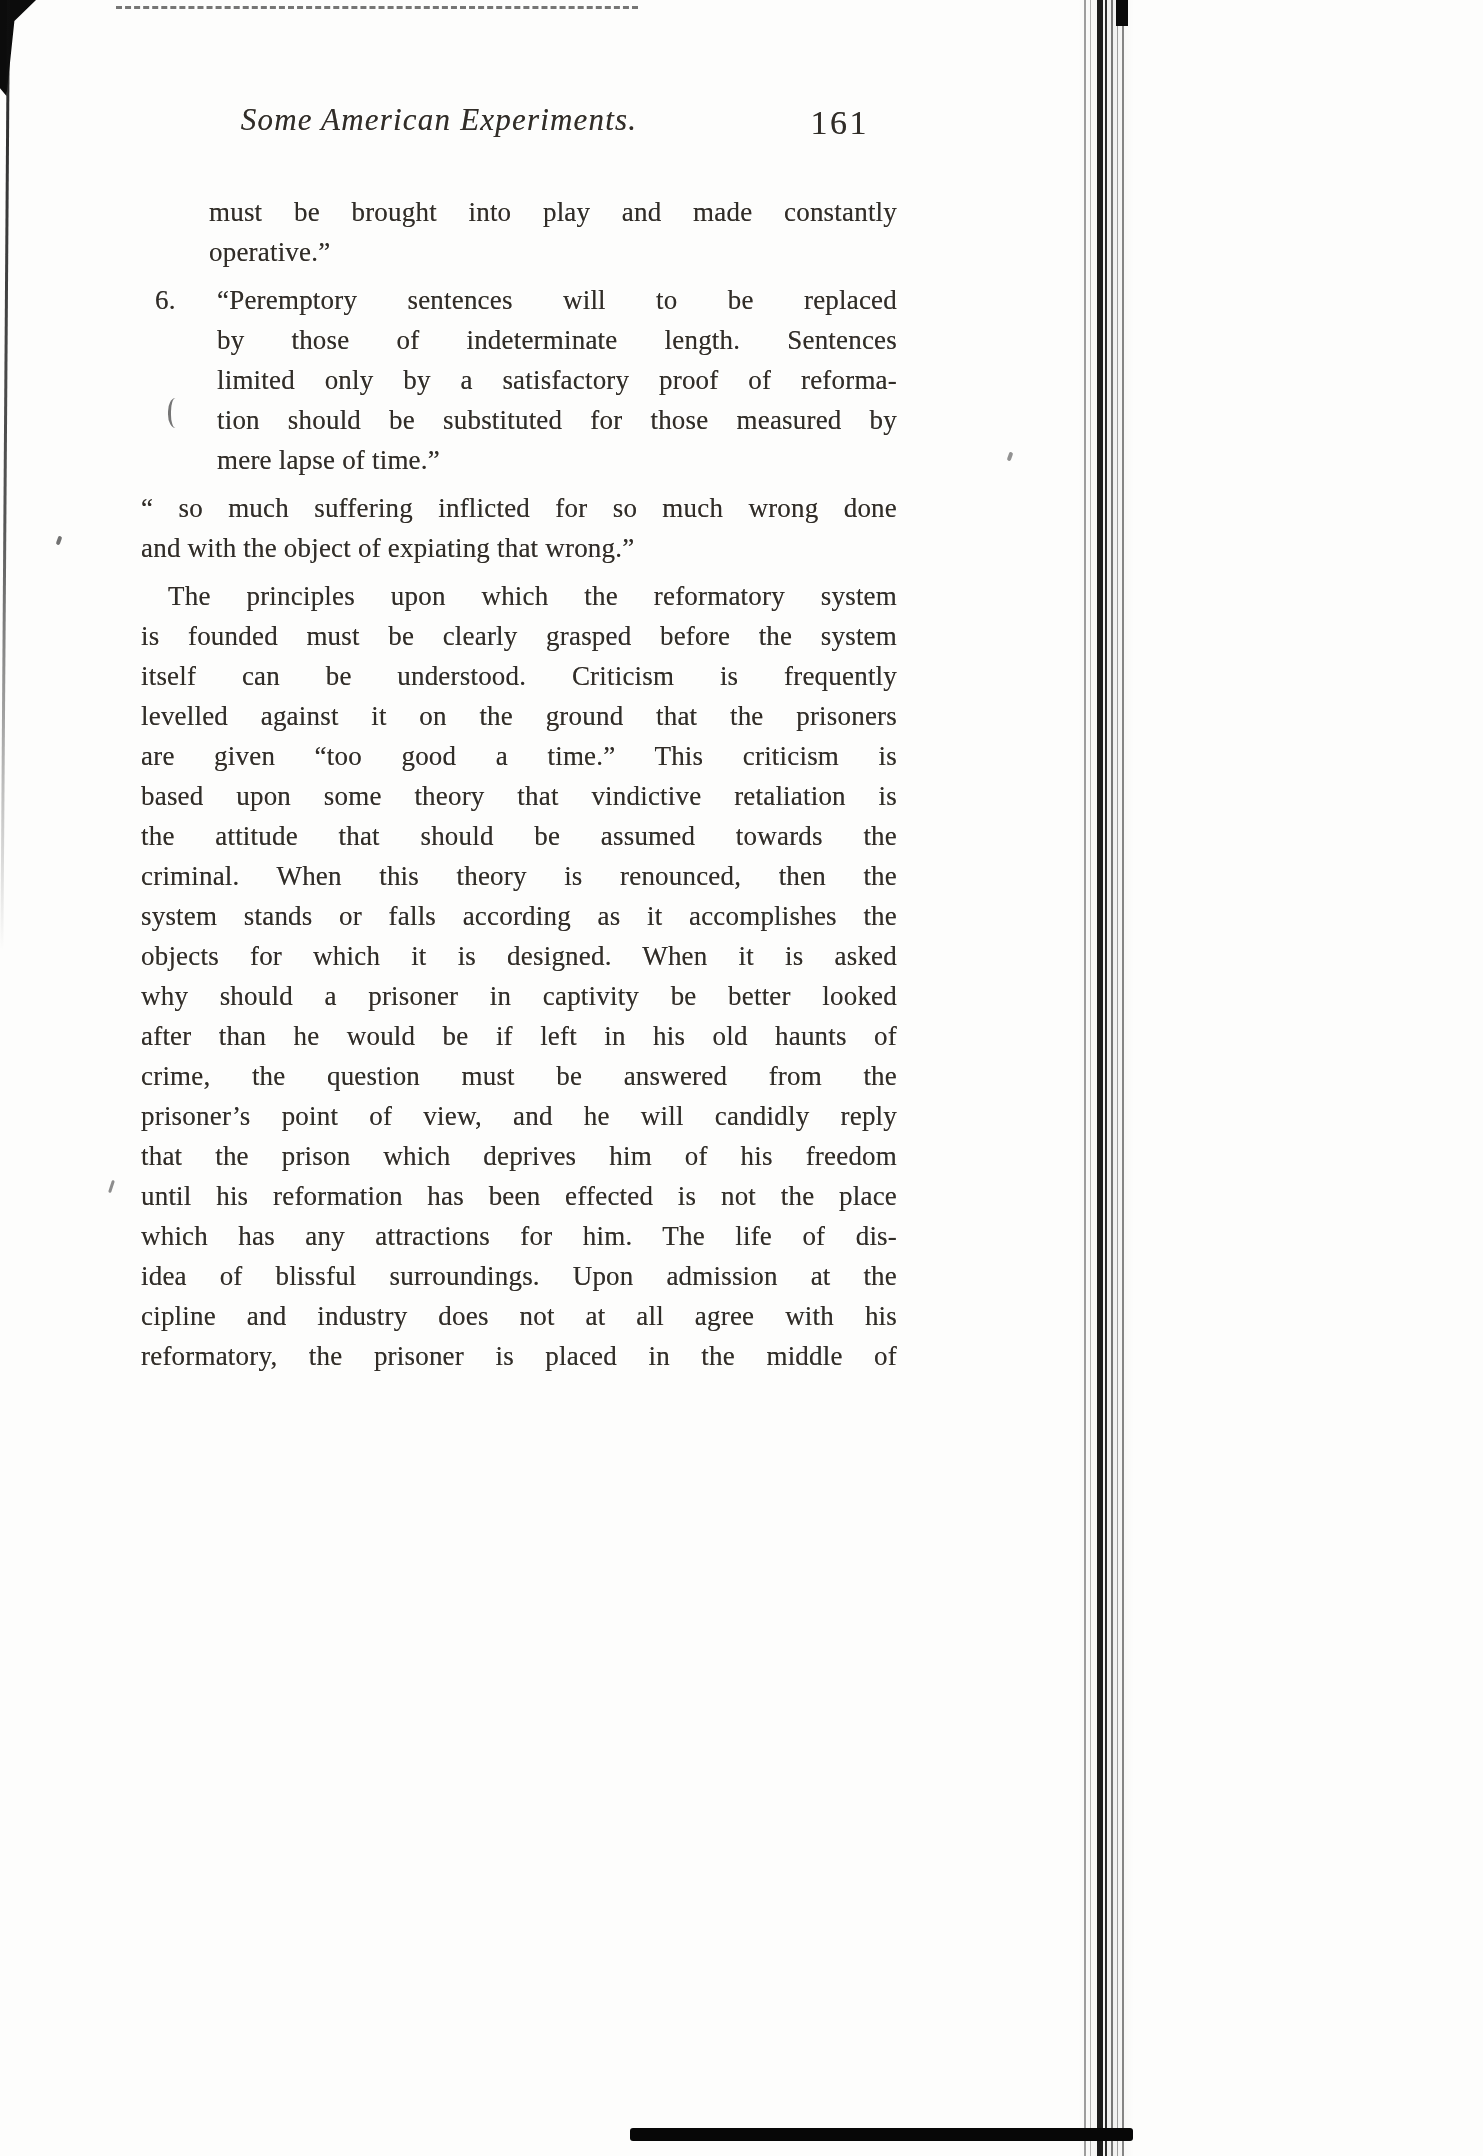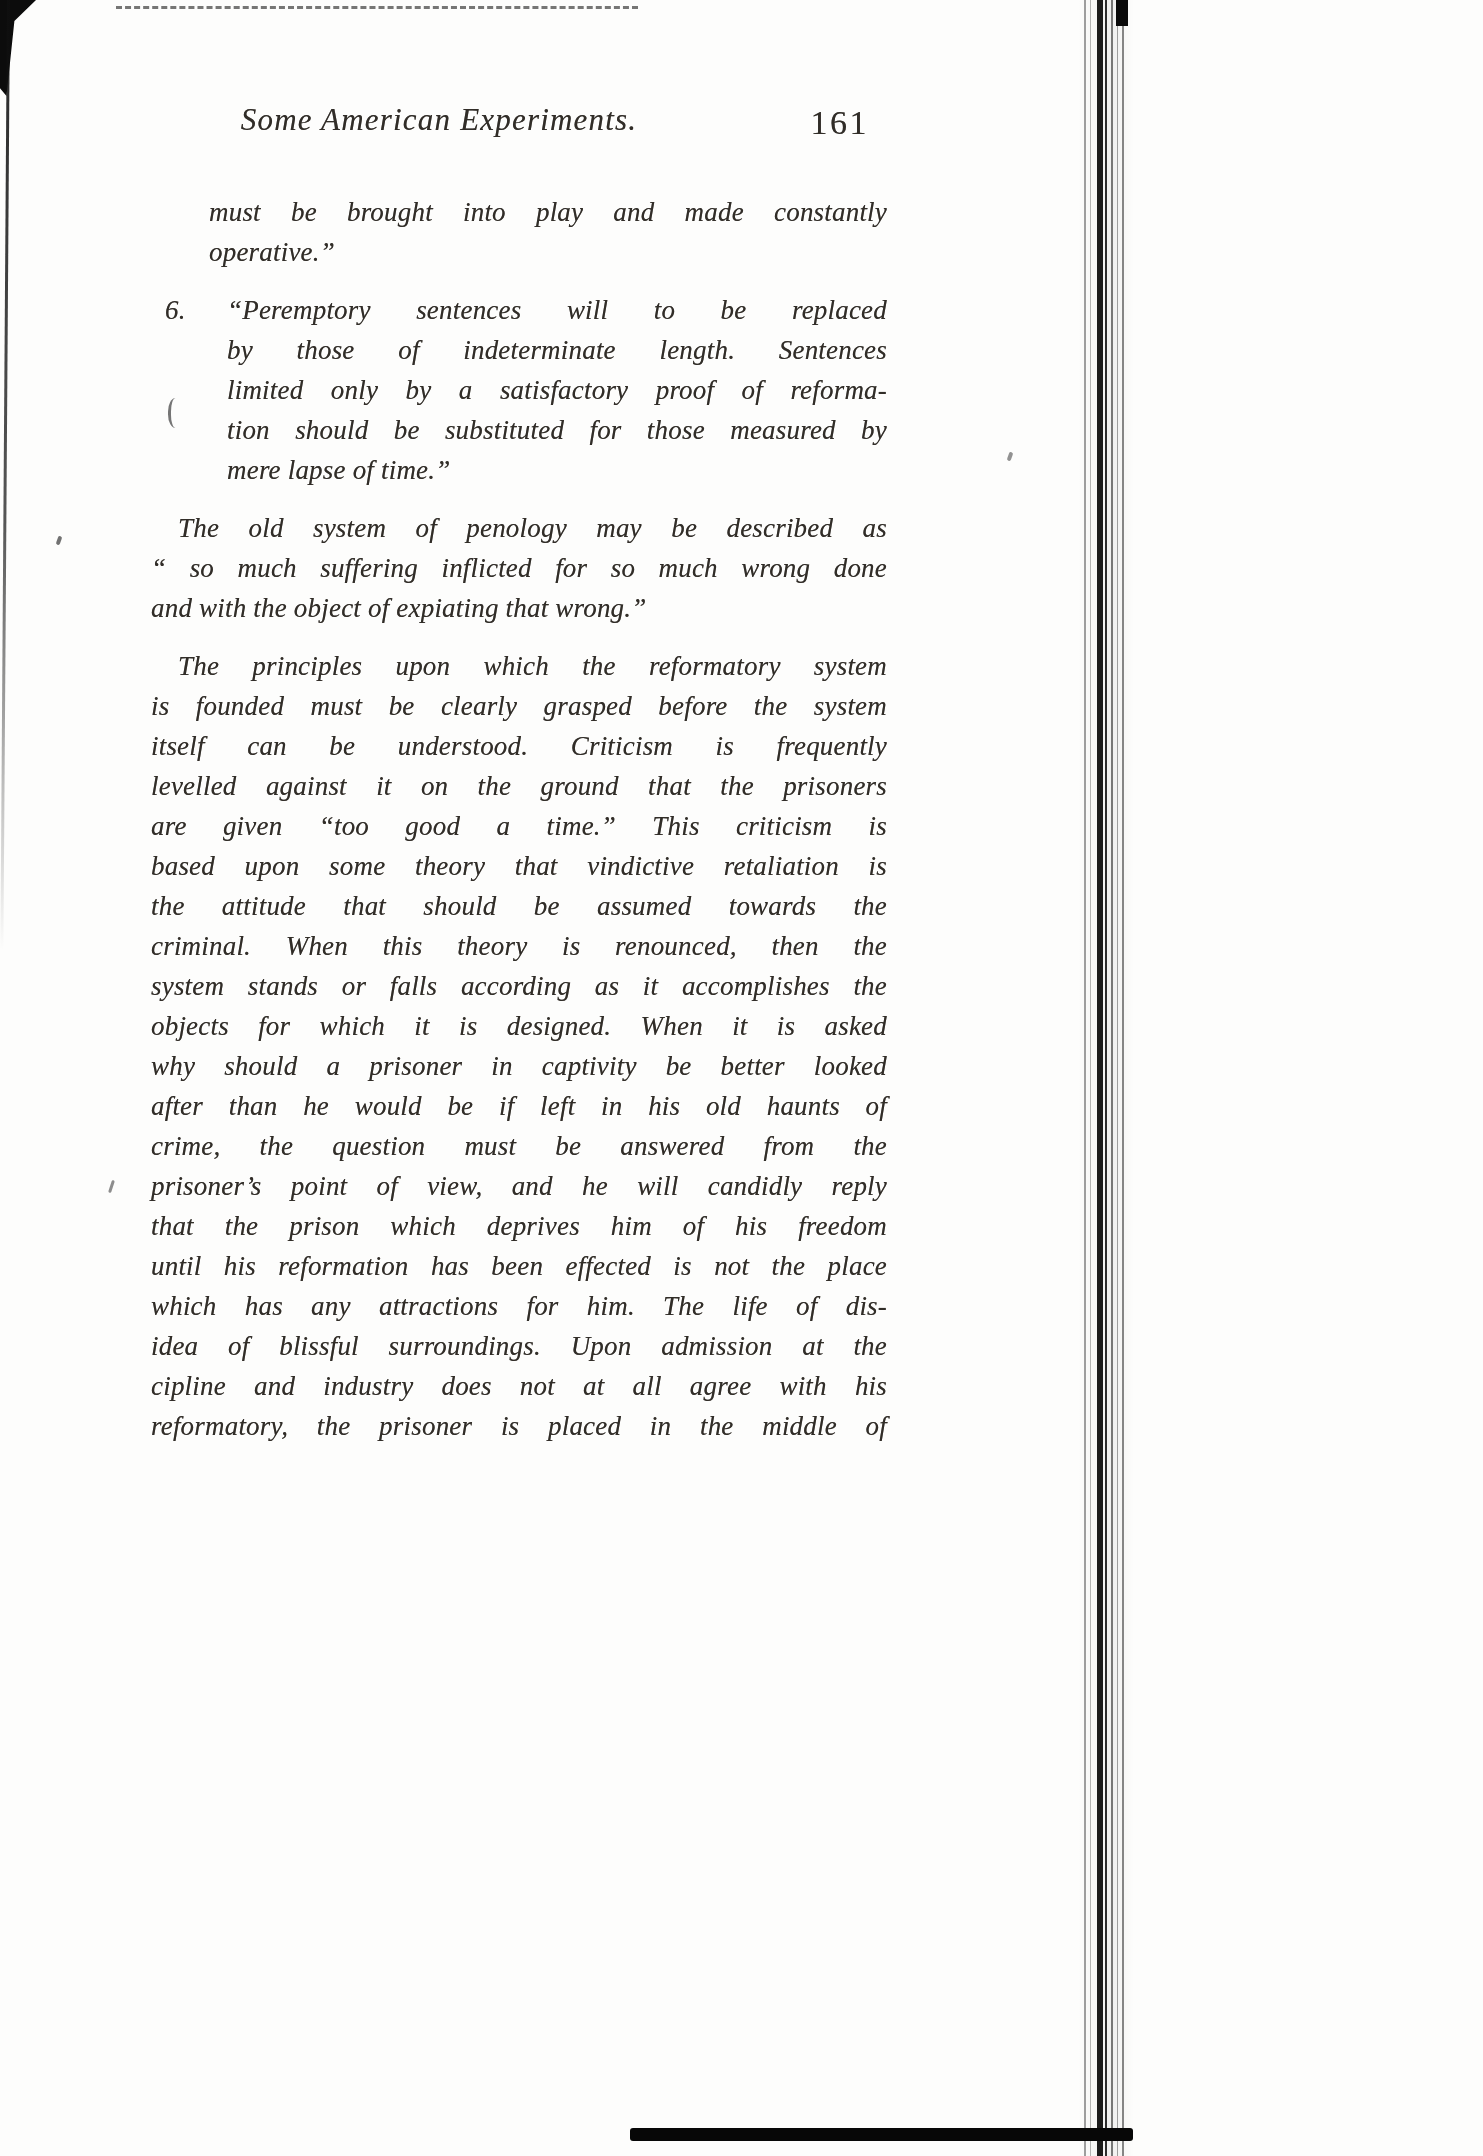--- a/index.html
+++ b/index.html
@@ -32,7 +32,7 @@
     position:absolute;right:36px;top:3px;font-size:34px;letter-spacing:2.5px;
   }
 
-  .para{margin:18px;font-style:italic;}
+  .para{margin:8px;}
   .line{text-align:justify;text-align-last:justify;}
   .line.last{text-align-last:left;}
   .para.justify-last .line.last{text-align-last:justify;}

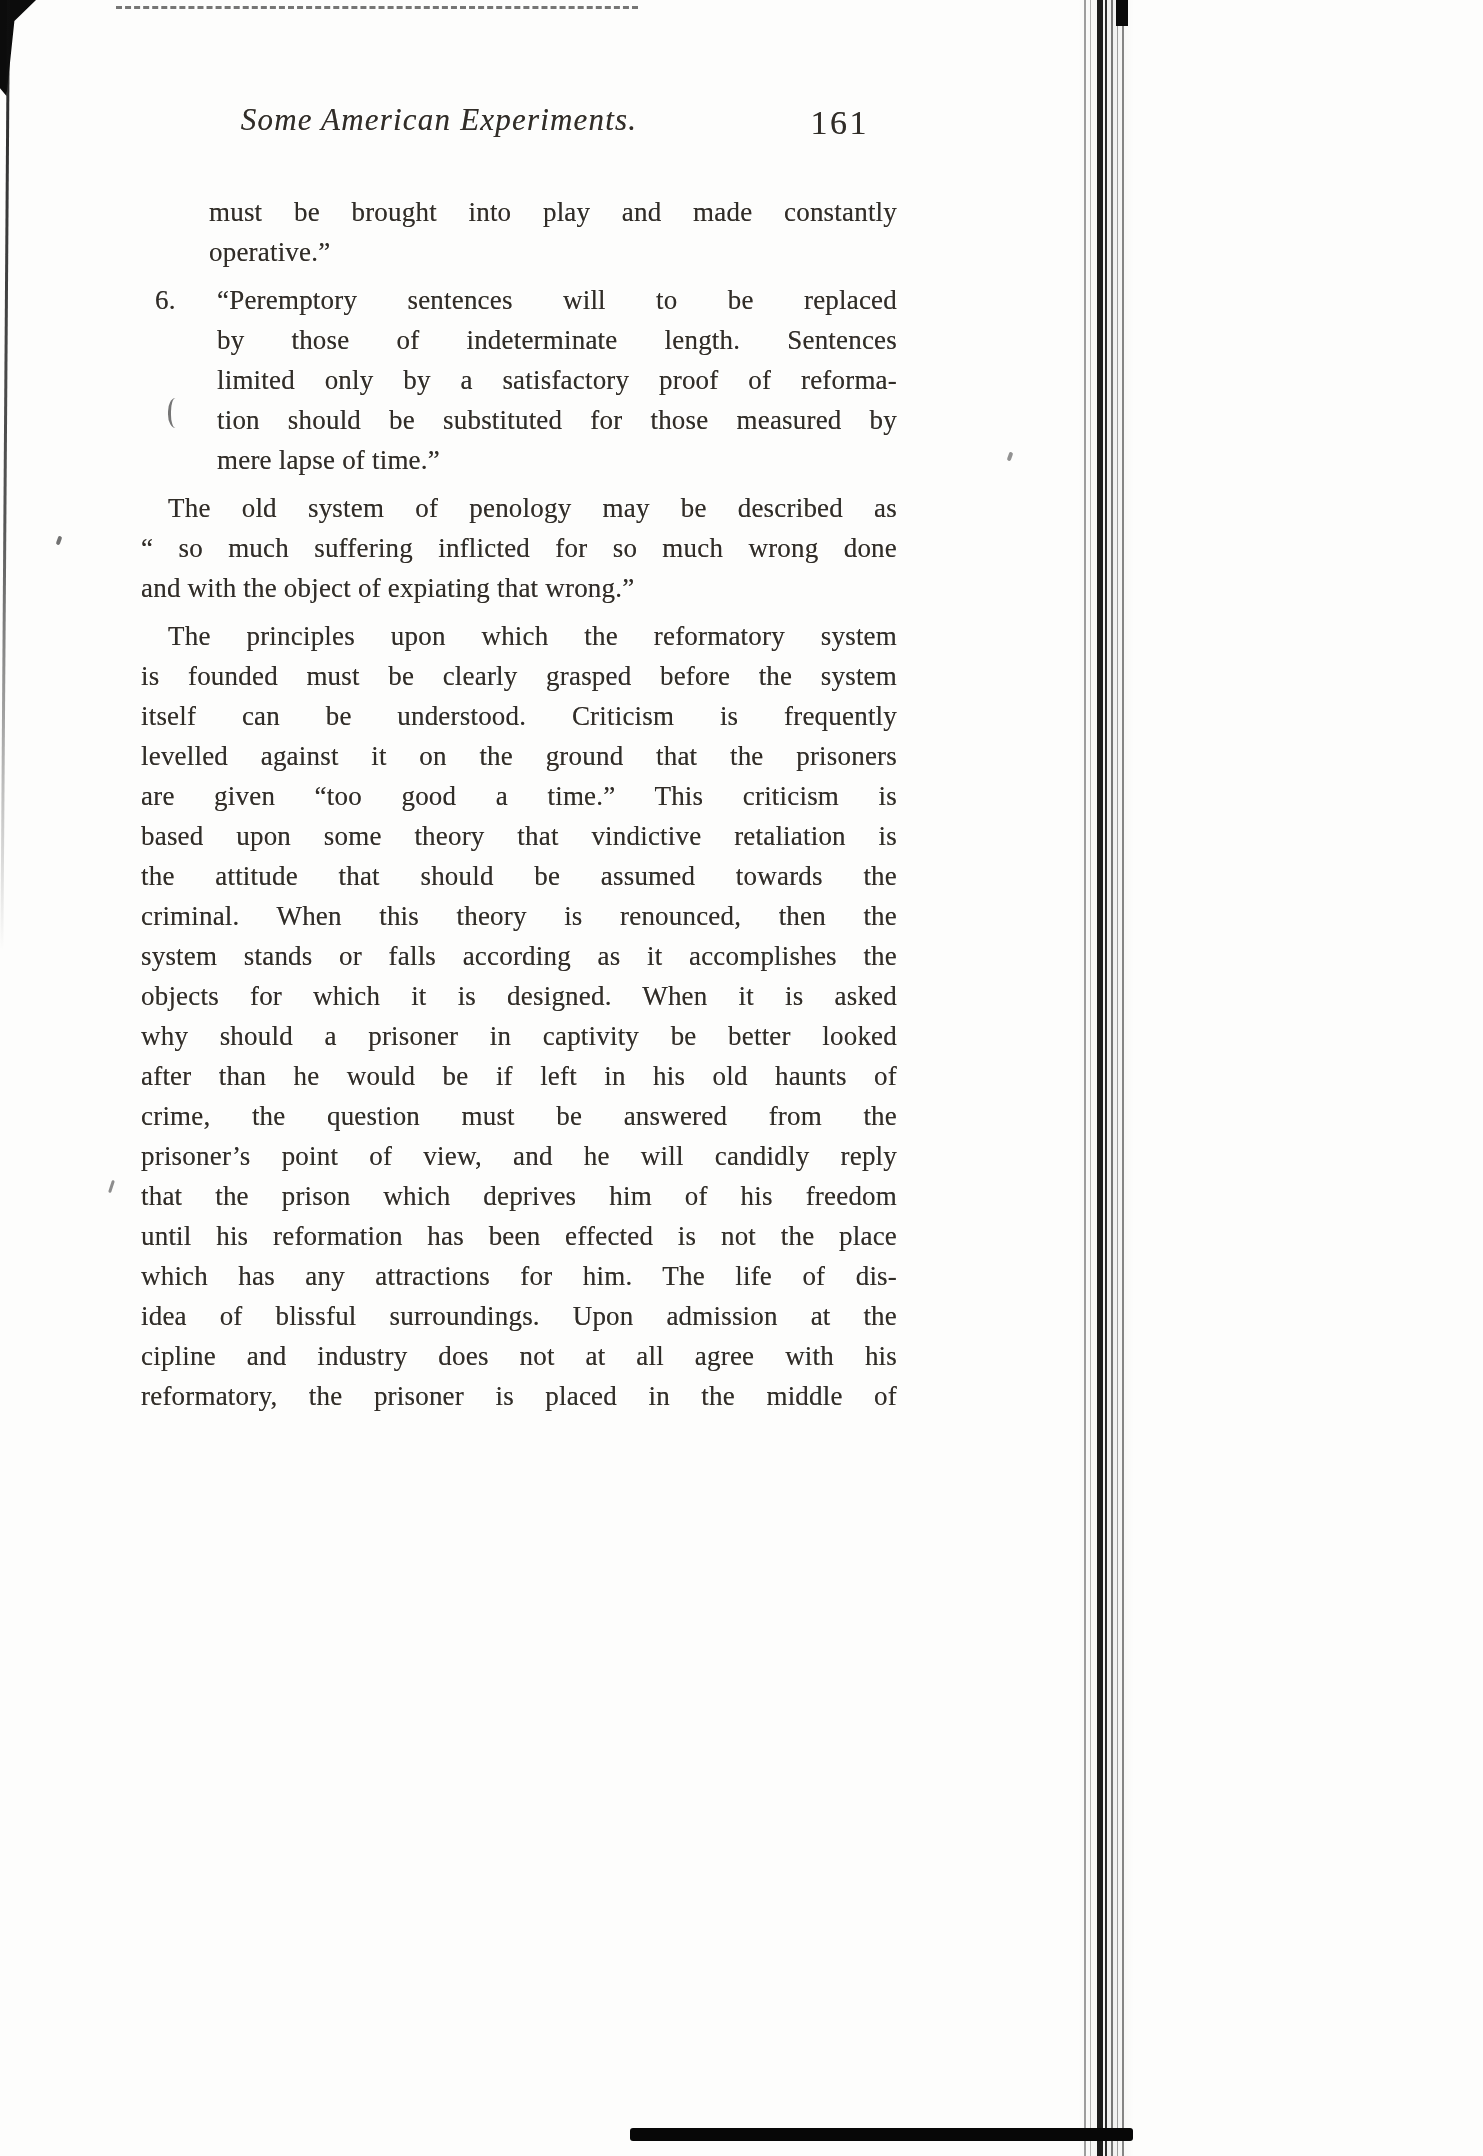--- a/index.html
+++ b/index.html
@@ -130,7 +130,6 @@
           <div class="line last">mere lapse of time.”</div>
         </div>
         <div class="para body">
-          <div class="line first">The old system of penology may be described as</div>
           <div class="line">“ so much suffering inflicted for so much wrong done</div>
           <div class="line last">and with the object of expiating that wrong.”</div>
         </div>

